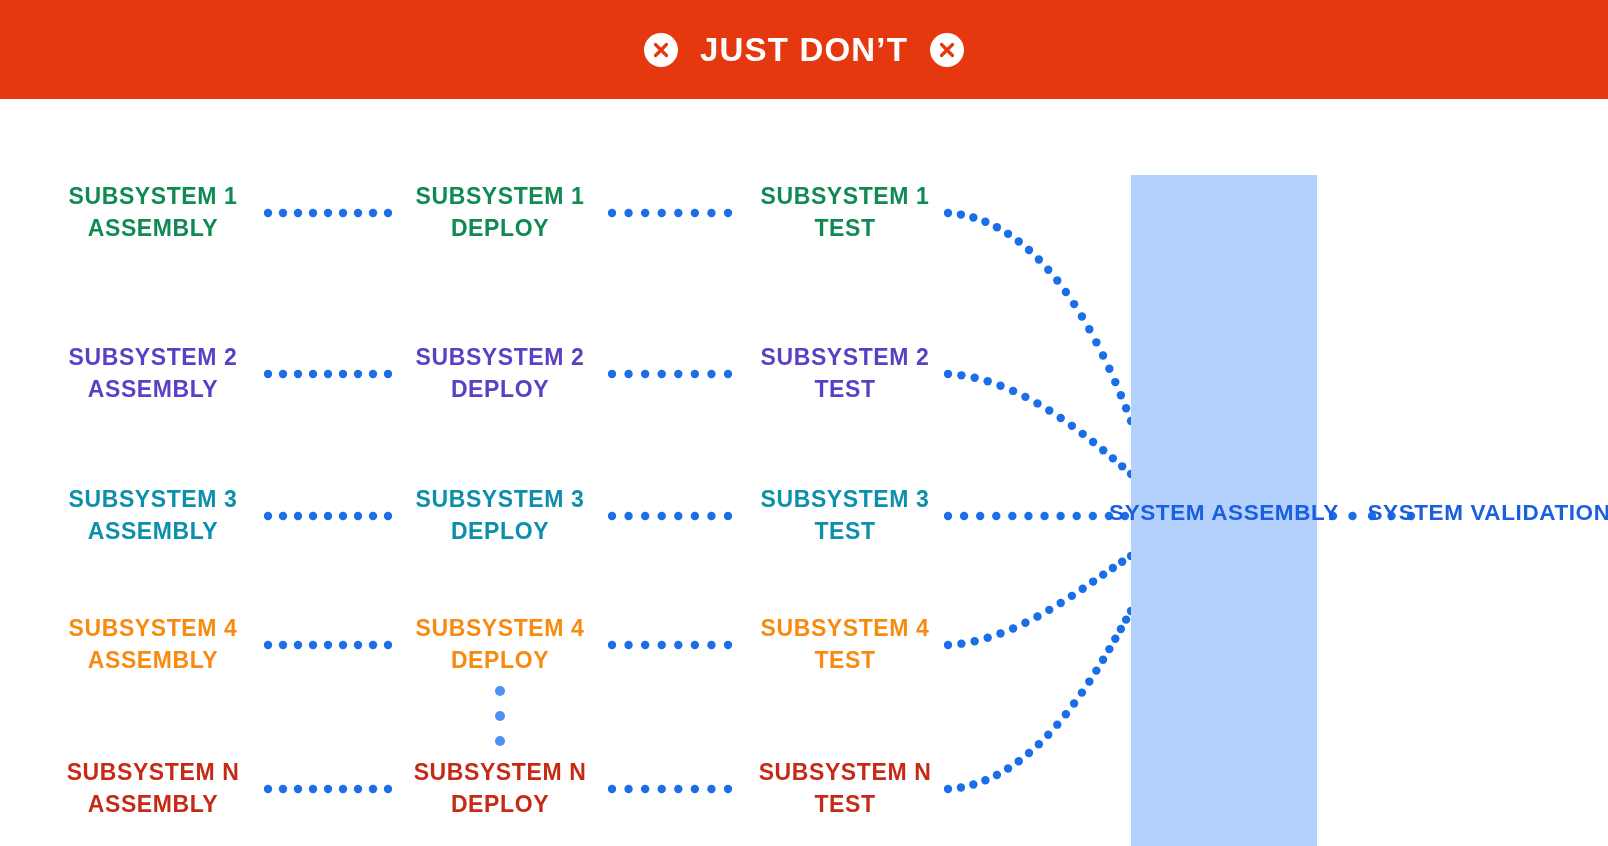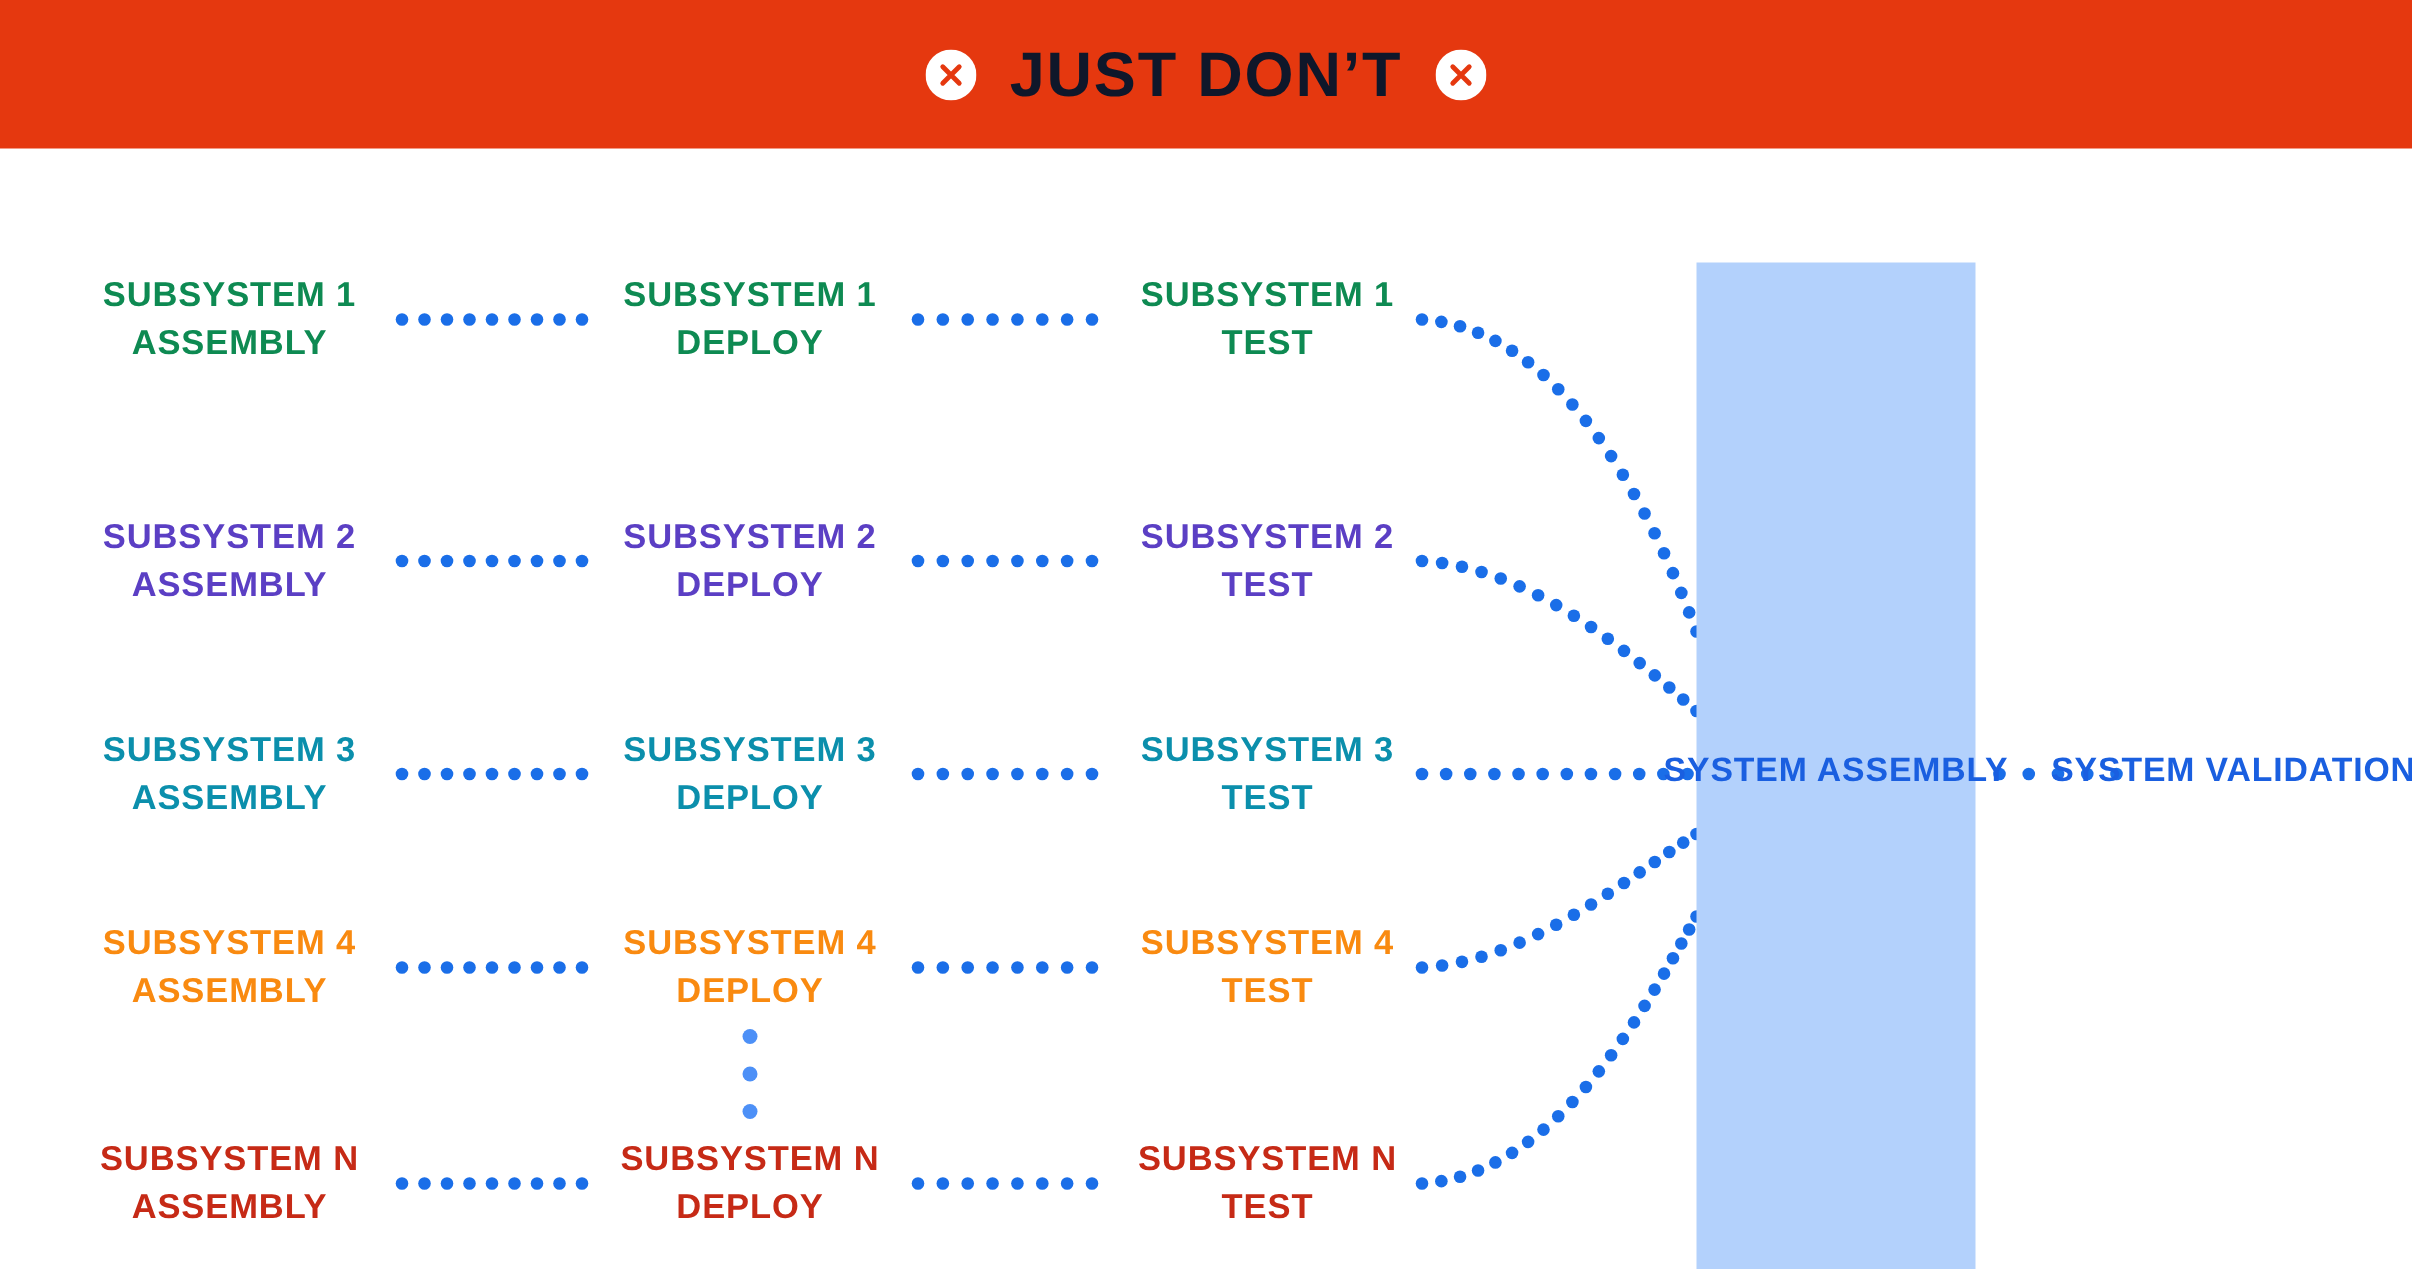--- a/index.html
+++ b/index.html
@@ -30,8 +30,8 @@
     gap: 22px;
   }
   #banner-title {
-    color: #0f172a;
-    font-size: 42px;
+    color: #ffffff;
+    font-size: 33px;
     font-weight: bold;
     letter-spacing: 1.2px;
     line-height: 1;

